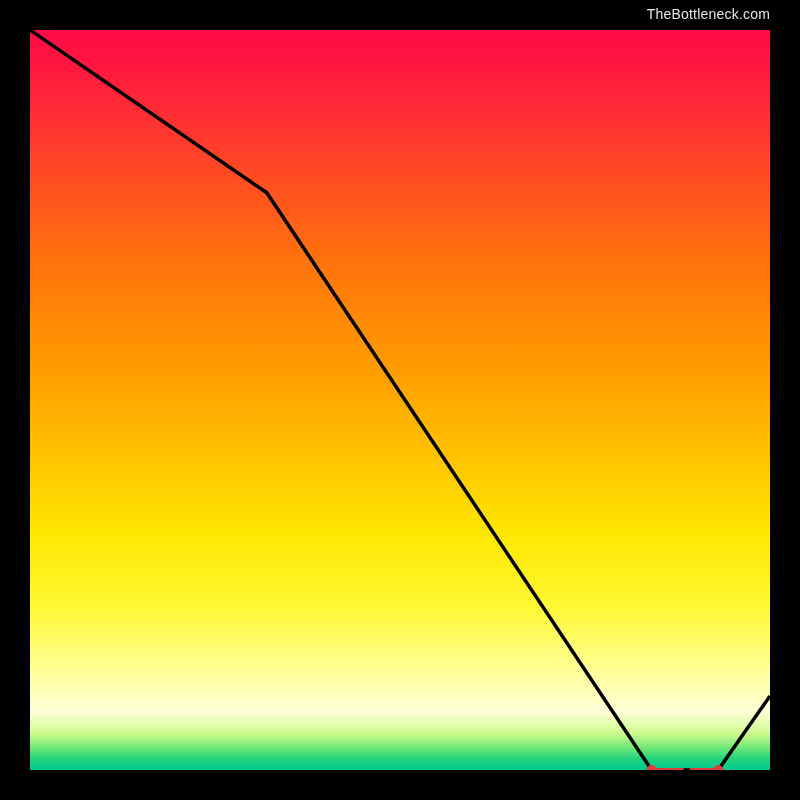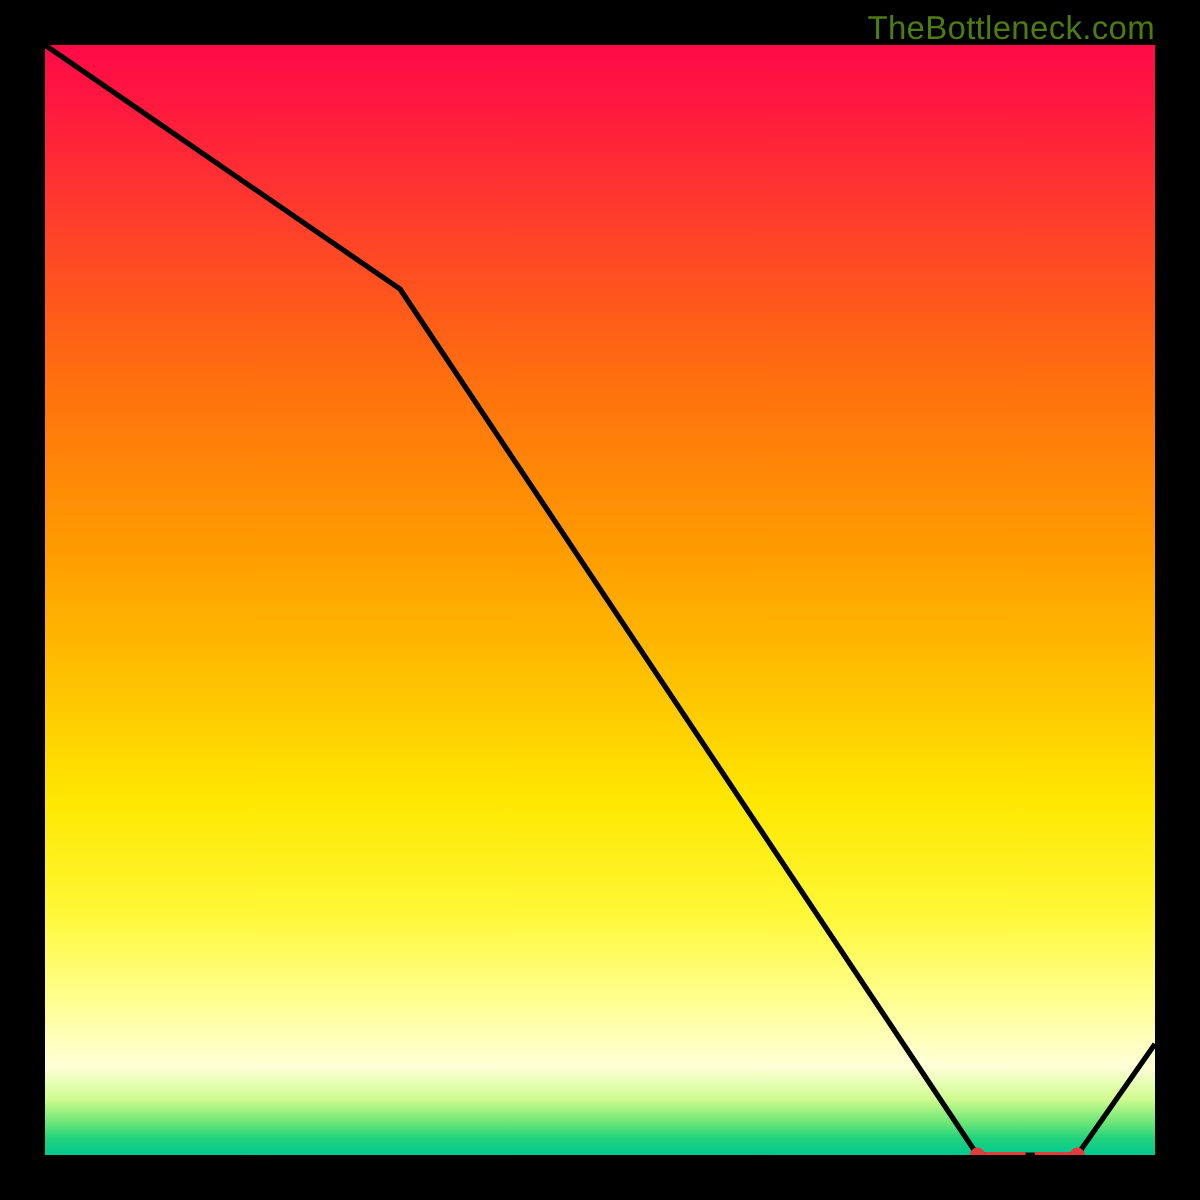--- a/index.html
+++ b/index.html
@@ -56,8 +56,8 @@
     position: absolute;
     top: 6px;
     right: 30px;
-    color: #4d7c0f;
-    font-size: 22px;
+    color: #e5e5e5;
+    font-size: 14px;
     font-weight: 500;
     letter-spacing: 0.2px;
   }

